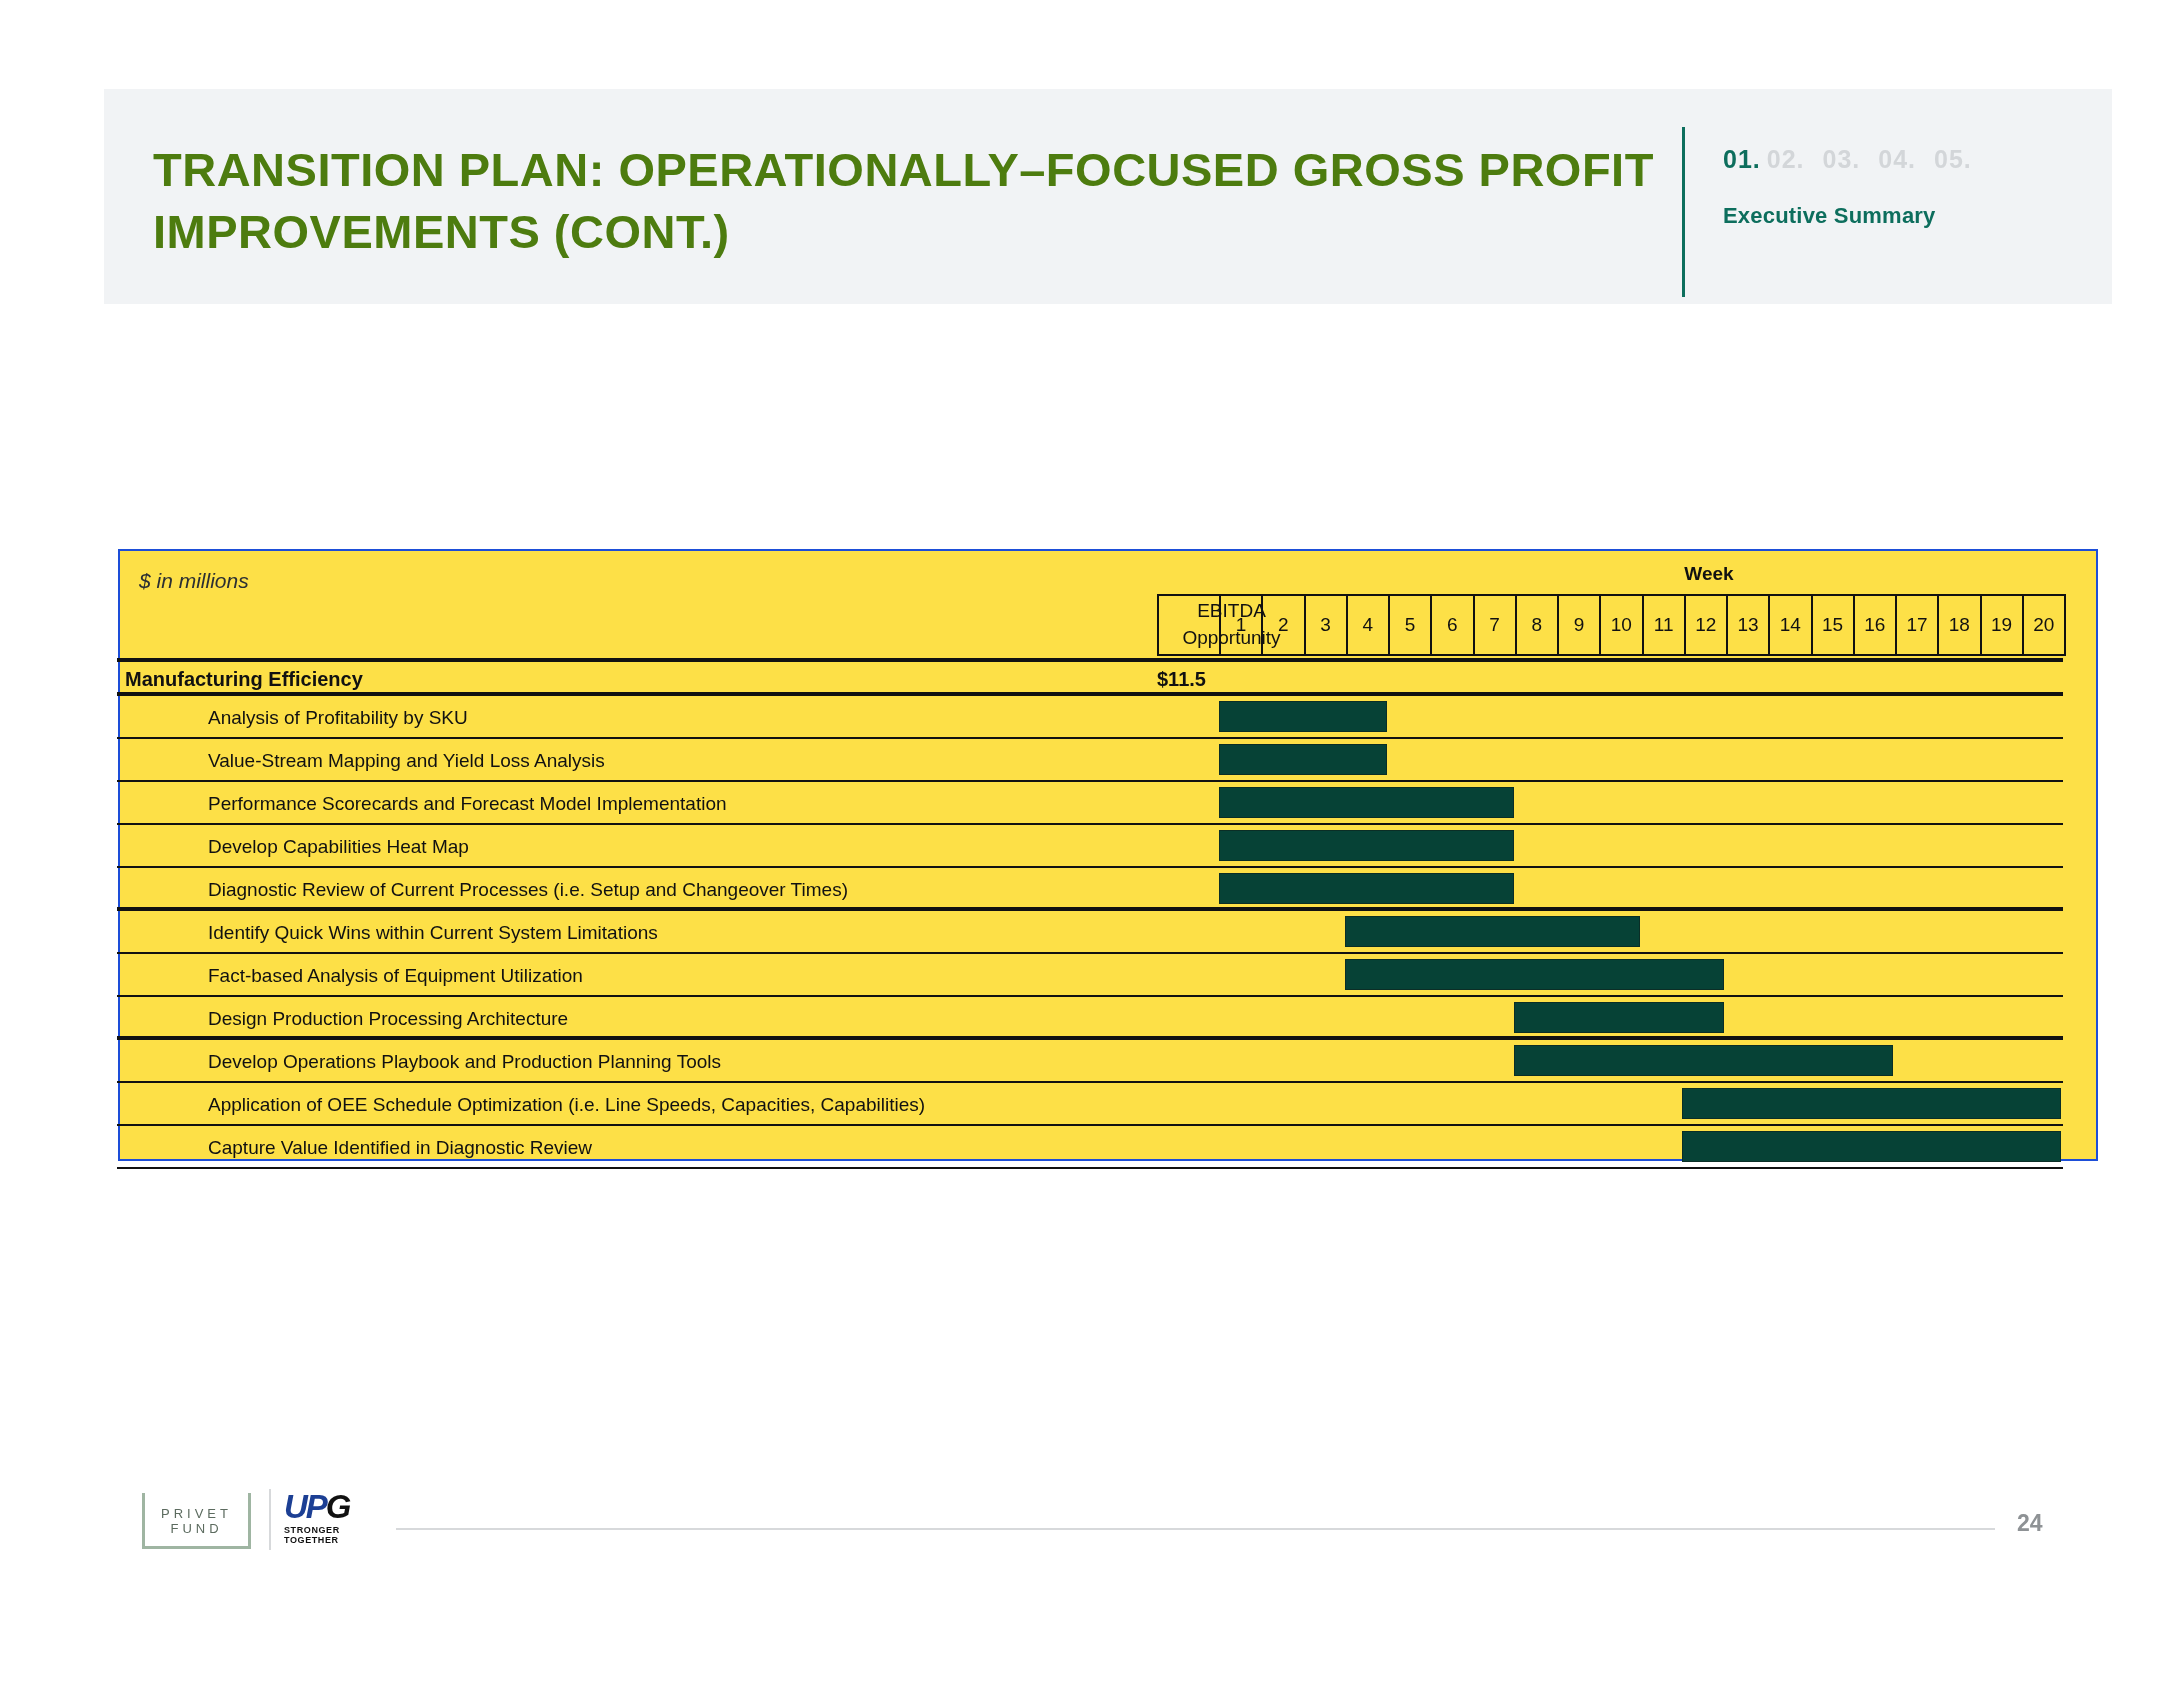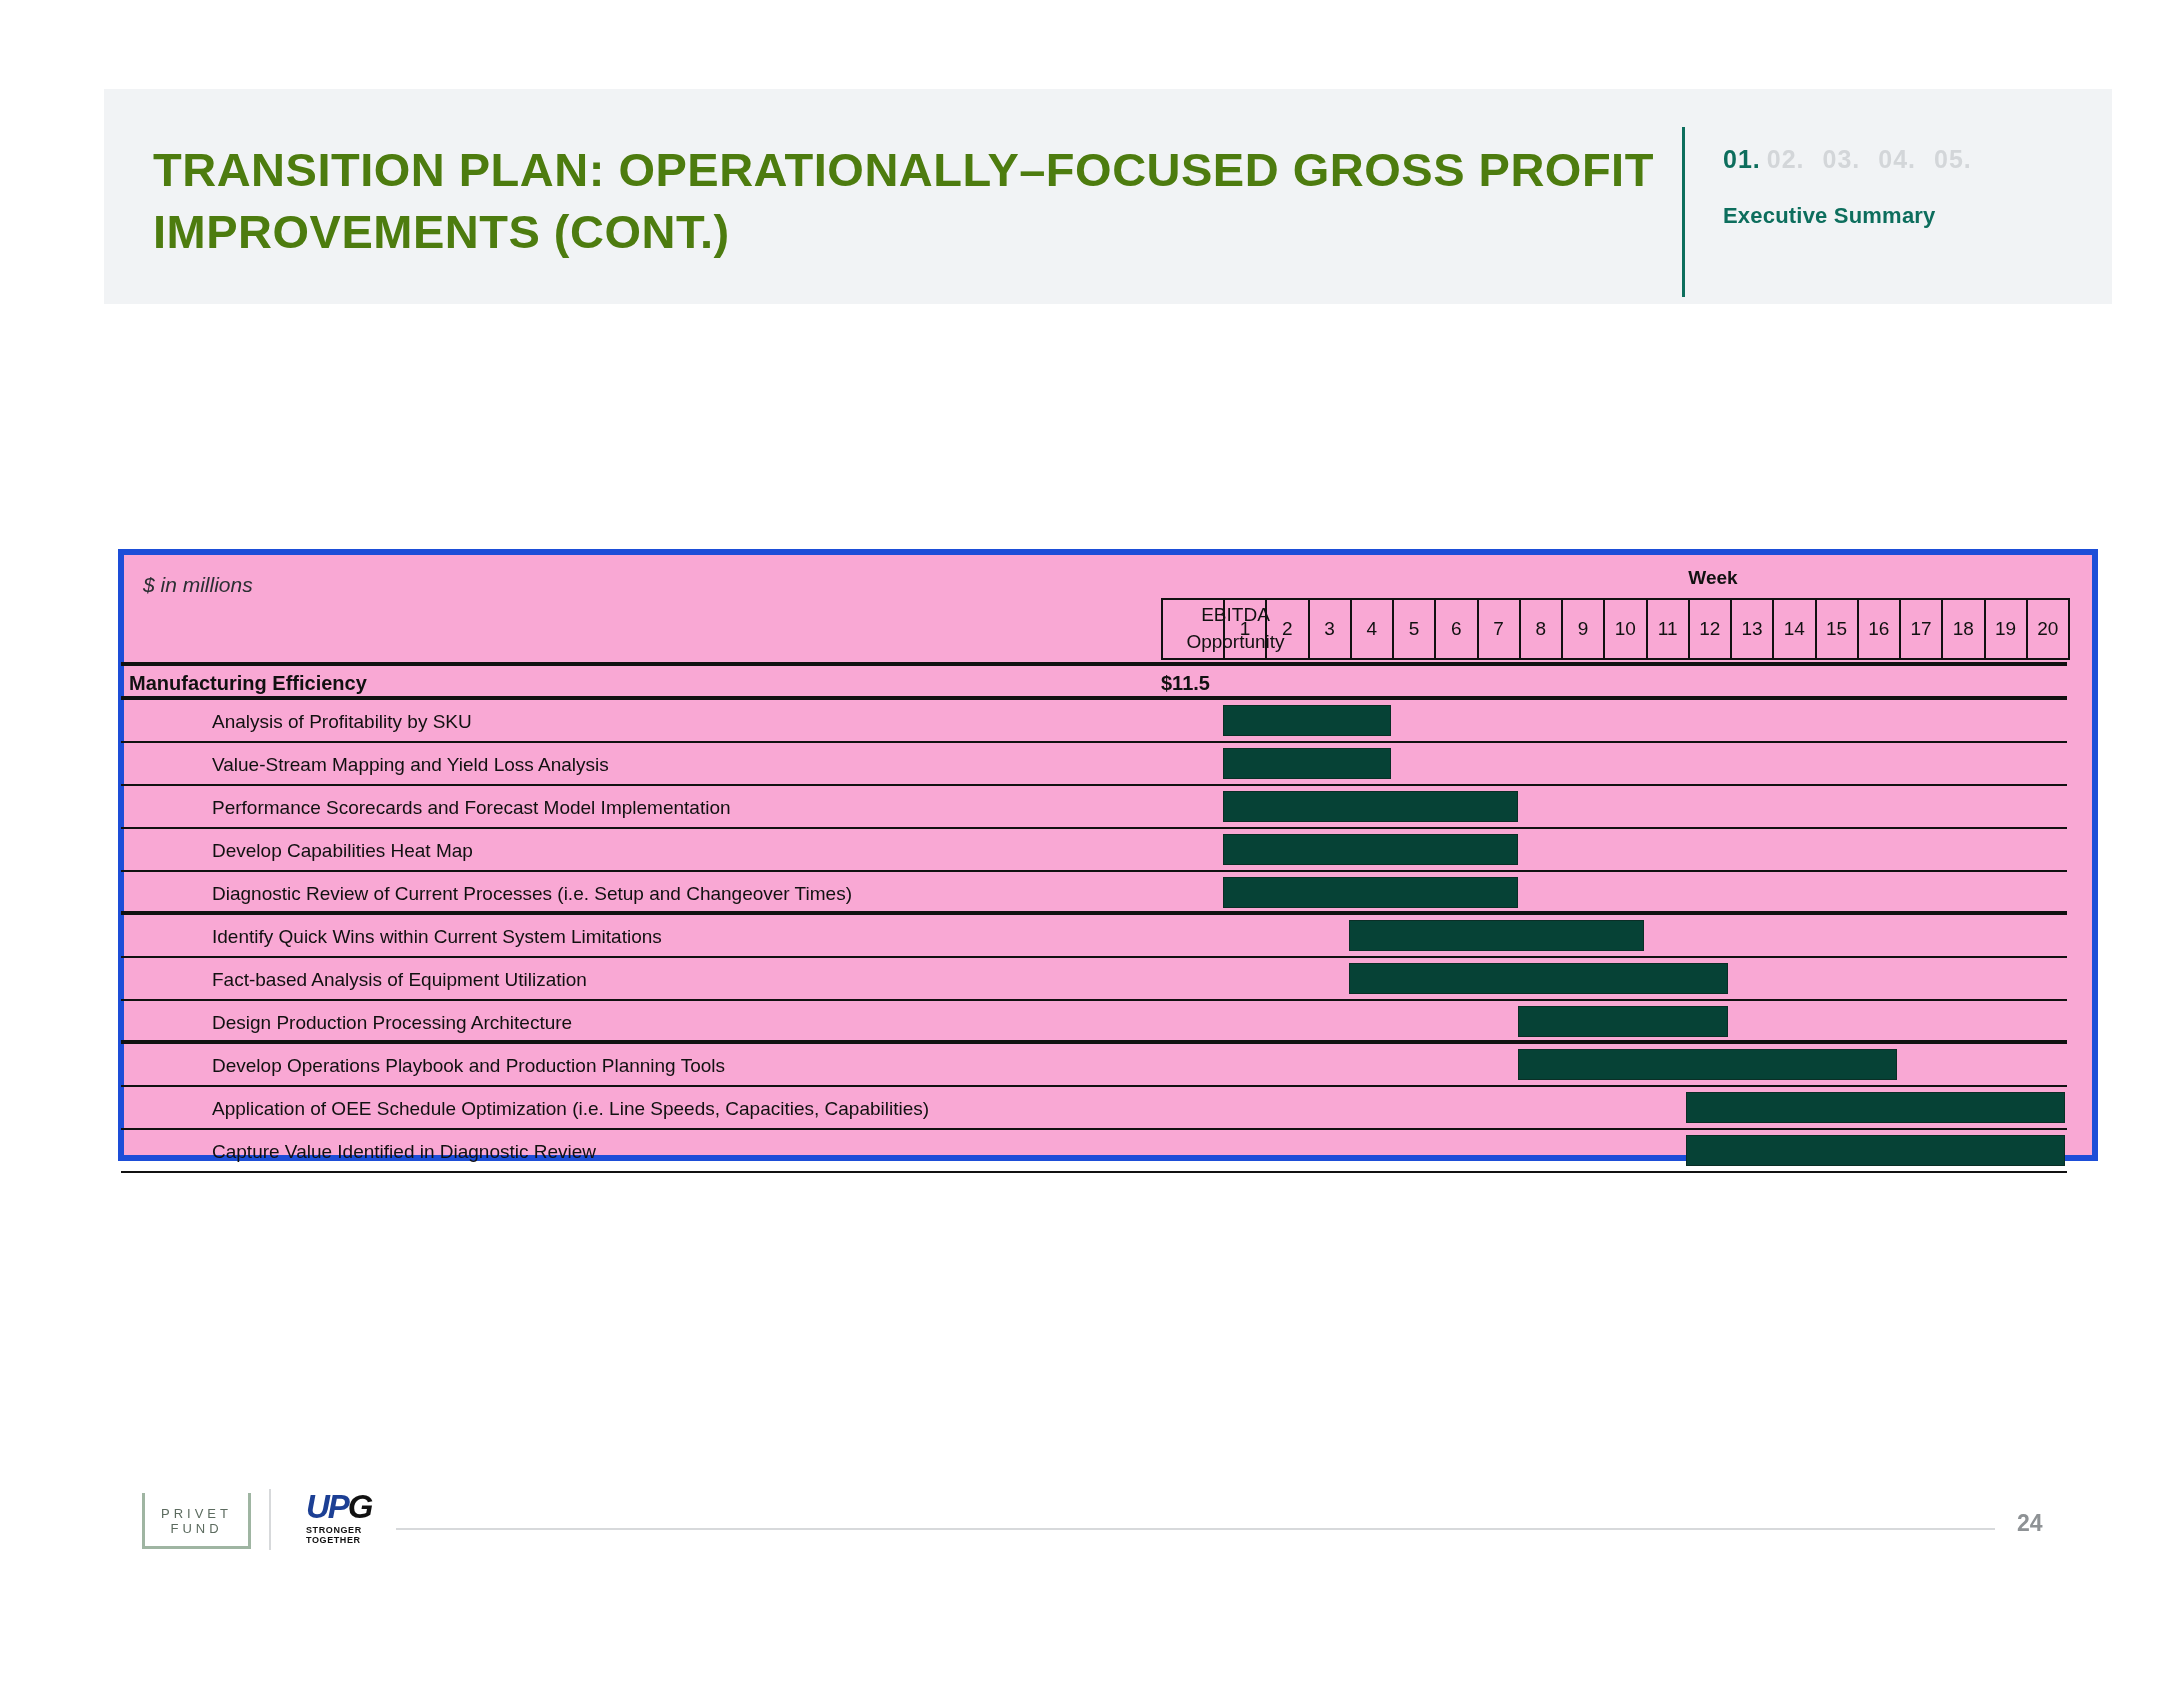--- a/index.html
+++ b/index.html
@@ -45,8 +45,8 @@
   .chart-frame{
     position:absolute; left:118px; top:549px;
     width:1980px; height:612px;
-    border:6px solid #1d4ed8;
-    background:#f9a8d4;
+    border:2px solid #1d4ed8;
+    background:#fde047;
     box-sizing:border-box;
   }
   .units-label{

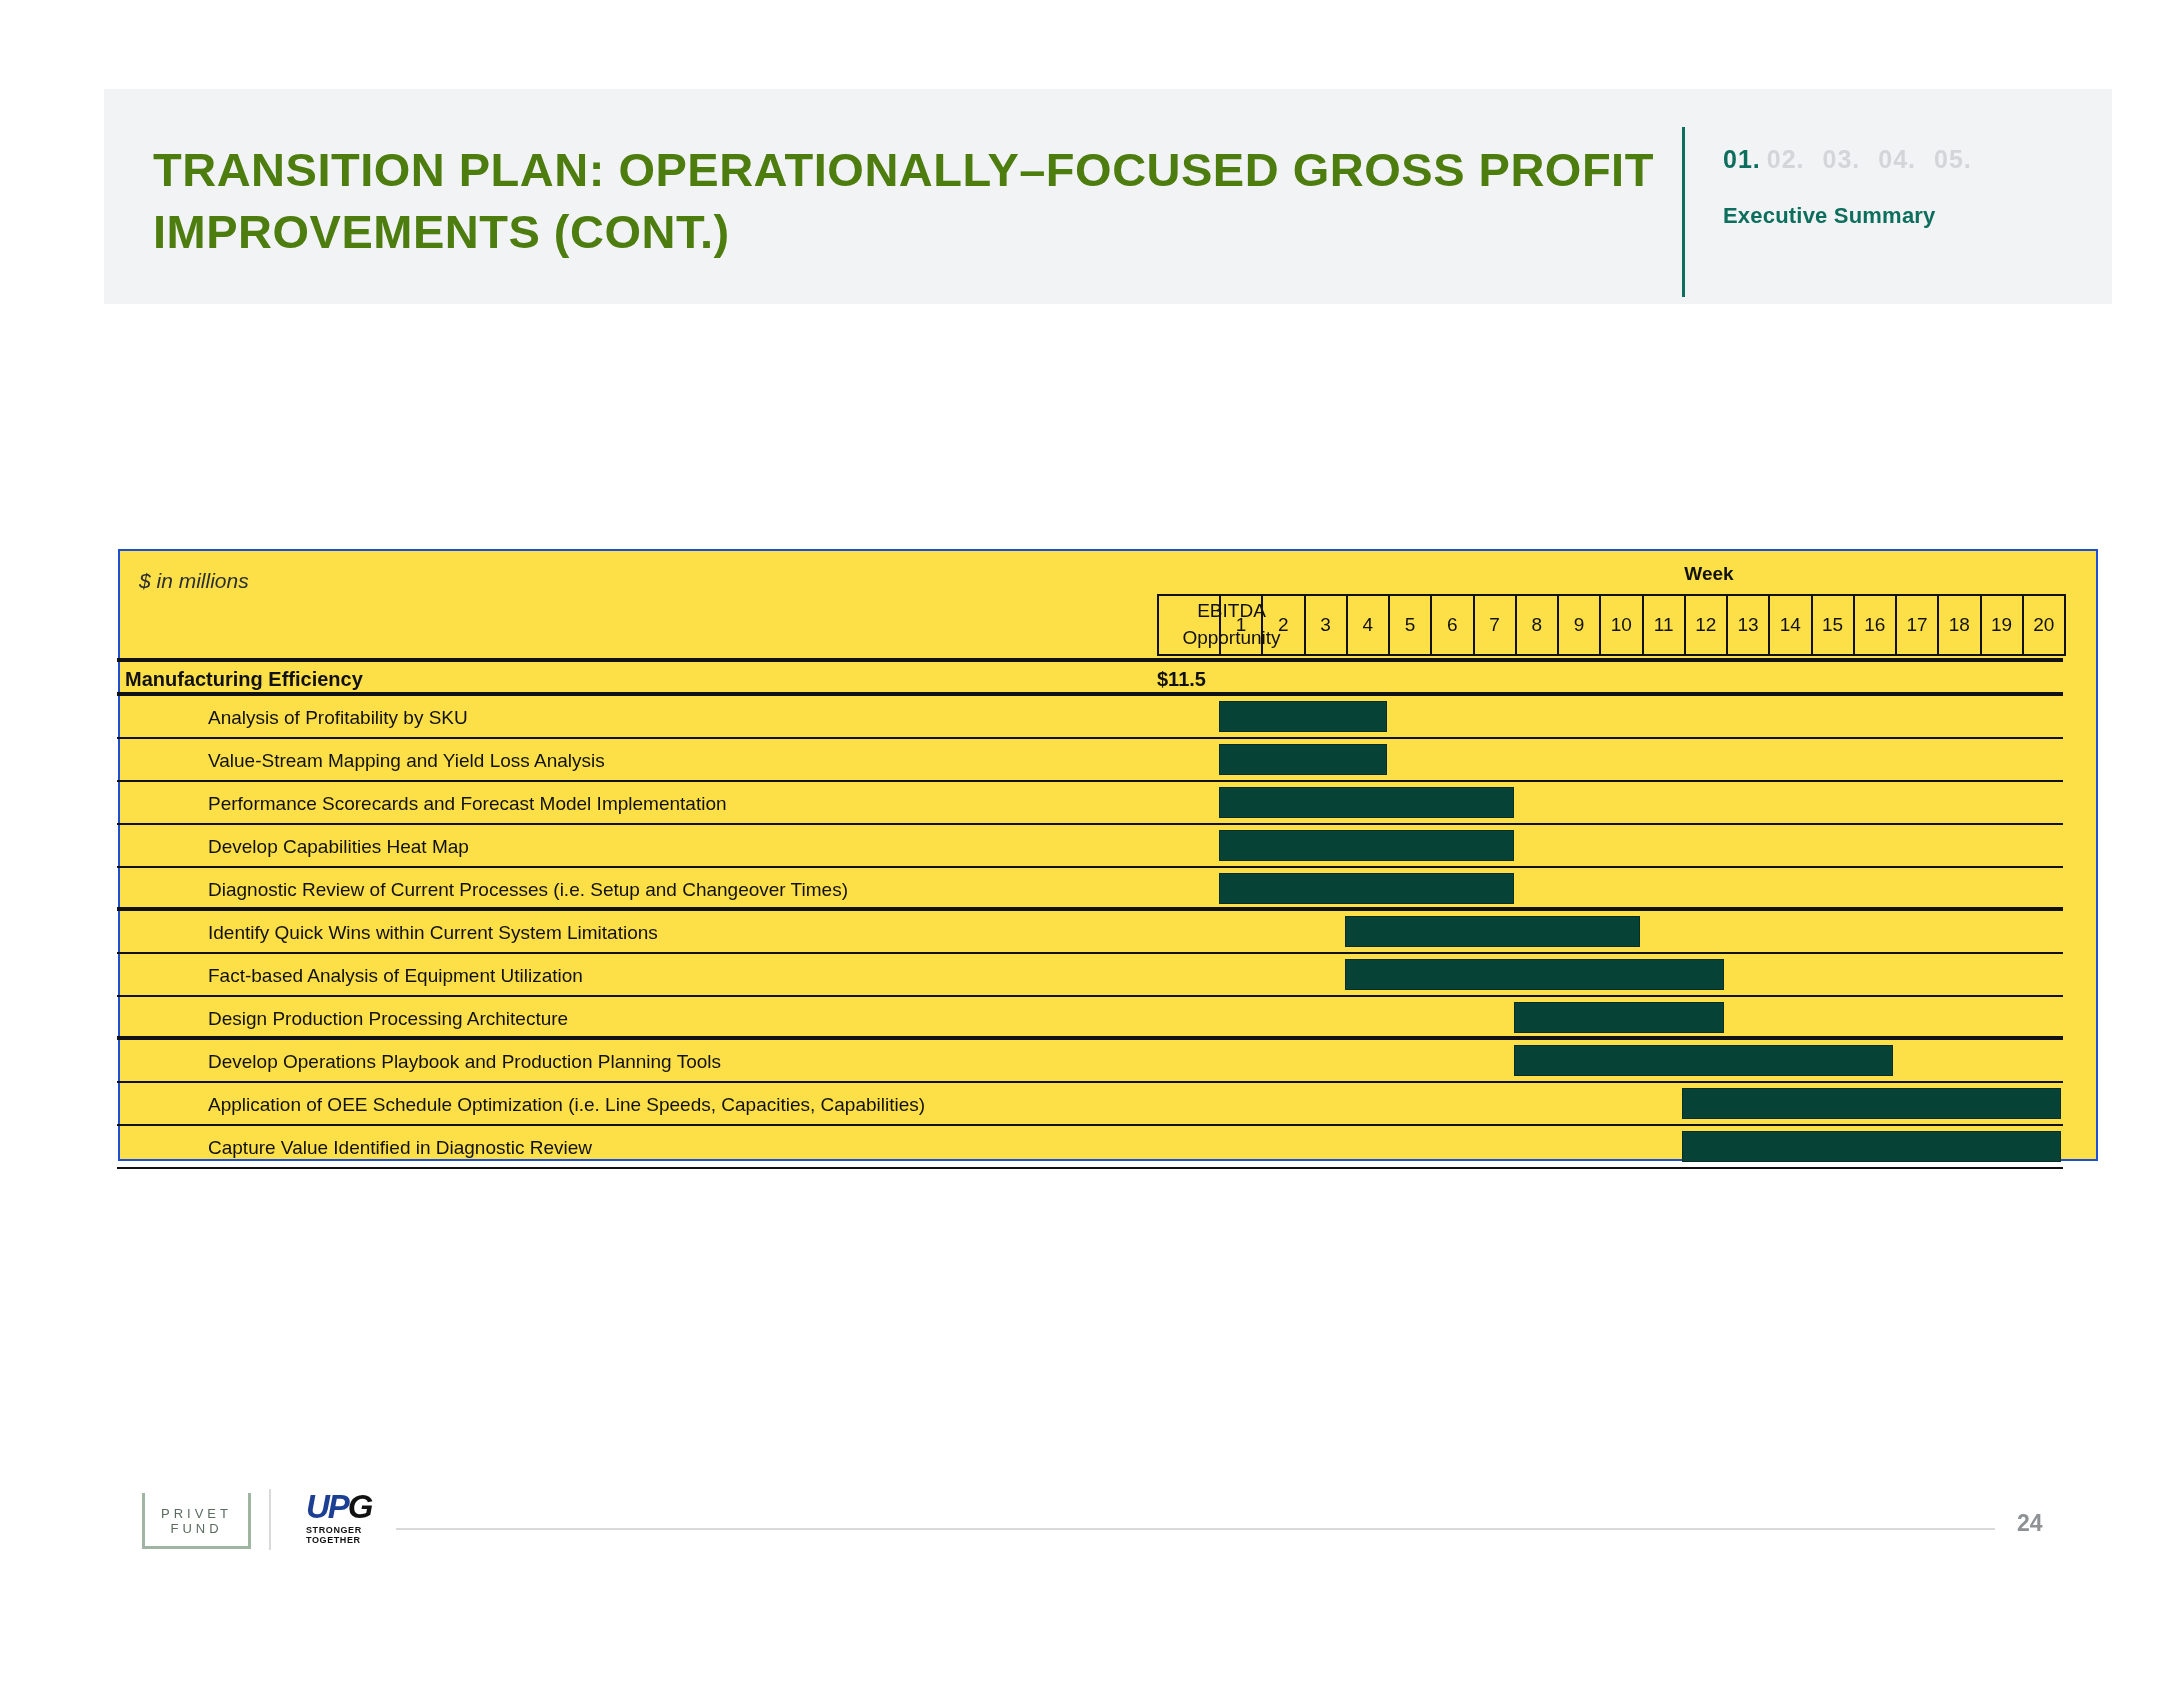--- a/index.html
+++ b/index.html
@@ -152,7 +152,7 @@
     width:2px; height:61px; background:#d7d9db;
   }
   .upg-logo{
-    position:absolute; left:306px; top:1490px;
+    position:absolute; left:284px; top:1490px;
     width:95px; height:59px;
   }
   .upg-word{

